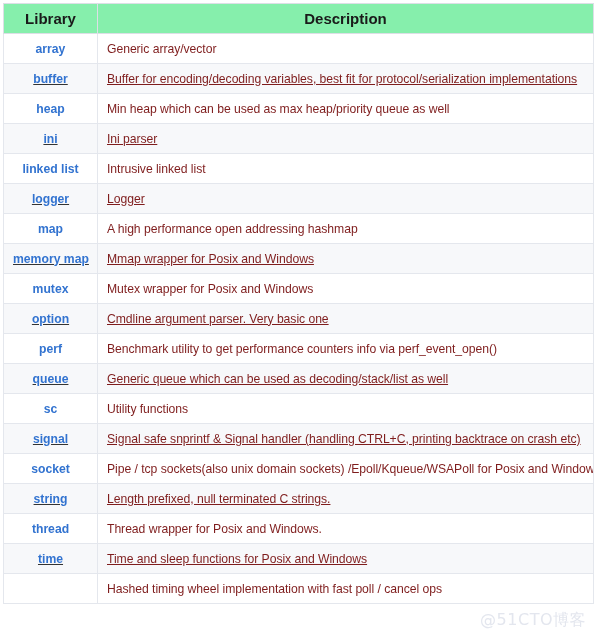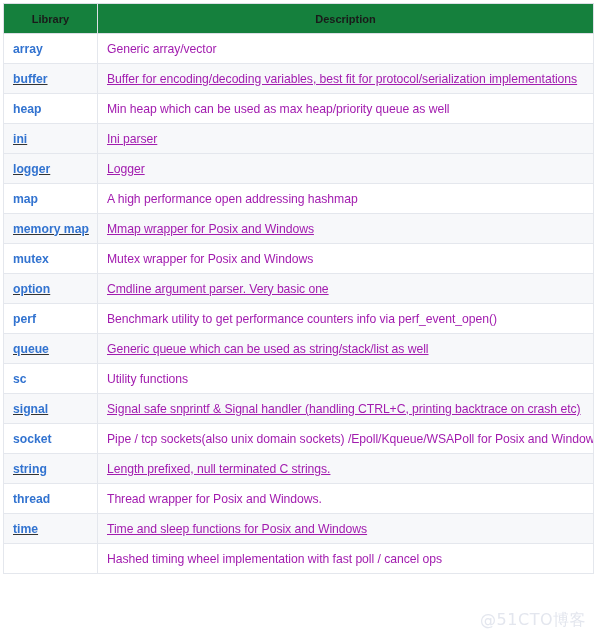--- a/index.html
+++ b/index.html
@@ -36,12 +36,12 @@
 
   table.lib-table thead th {
     height: 29px;
-    font-size: 11px;
+    font-size: 15px;
     font-weight: bold;
     color: #1a1a1a;
     text-align: center;
     border: 1px solid #dcdfe6;
-    background: #15803d;
+    background: #86efac;
     padding: 0 6px;
     vertical-align: middle;
   }

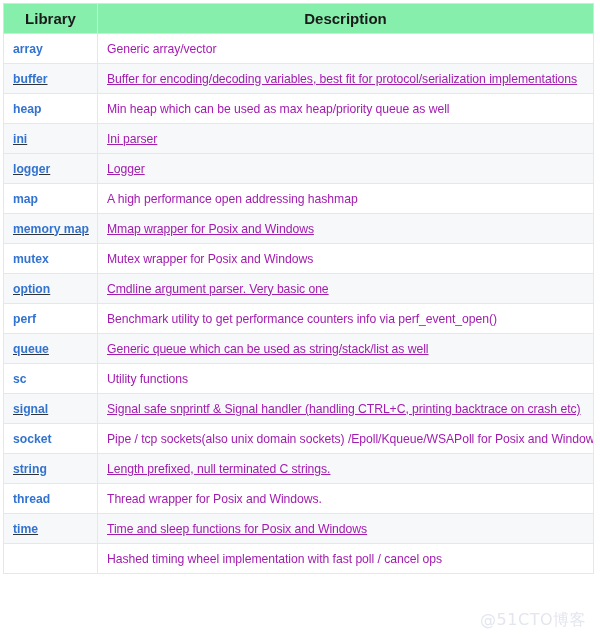--- a/index.html
+++ b/index.html
@@ -66,7 +66,7 @@
   }
 
   td.lib-cell {
-    text-align: left;
+    text-align: center;
     padding-left: 14px;
   }
 

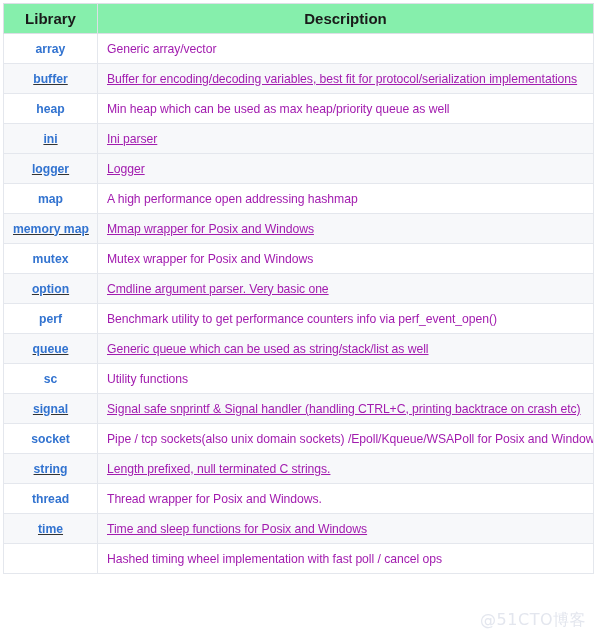--- a/index.html
+++ b/index.html
@@ -78,7 +78,7 @@
   }
 
   td.desc-cell {
-    color: #a21caf;
+    color: #7f1d1d;
     letter-spacing: -0.05px;
   }
 

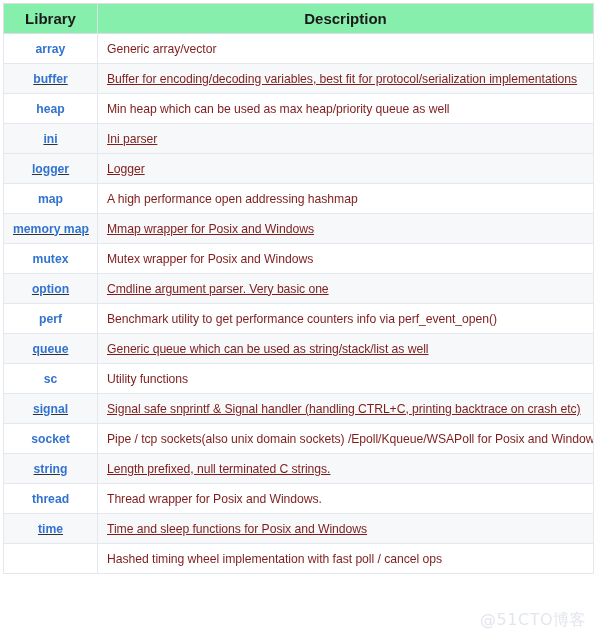--- a/index.html
+++ b/index.html
@@ -127,6 +127,10 @@
           <td class="lib-cell"><a class="lib-link" href="#">ini</a></td>
           <td class="desc-cell">Ini parser</td>
         </tr>
+        <tr class="plain">
+          <td class="lib-cell"><a class="lib-link" href="#">linked list</a></td>
+          <td class="desc-cell">Intrusive linked list</td>
+        </tr>
         <tr class="stripe">
           <td class="lib-cell"><a class="lib-link" href="#">logger</a></td>
           <td class="desc-cell">Logger</td>

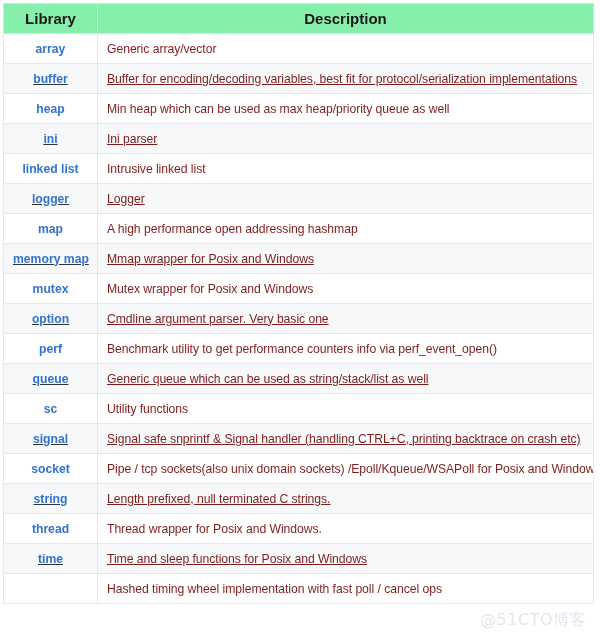--- a/index.html
+++ b/index.html
@@ -157,7 +157,7 @@
         </tr>
         <tr class="stripe">
           <td class="lib-cell"><a class="lib-link" href="#">queue</a></td>
-          <td class="desc-cell">Generic queue which can be used as string/stack/list as well</td>
+          <td class="desc-cell">Generic queue which can be used as decoding/stack/list as well</td>
         </tr>
         <tr class="plain">
           <td class="lib-cell"><a class="lib-link" href="#">sc</a></td>

